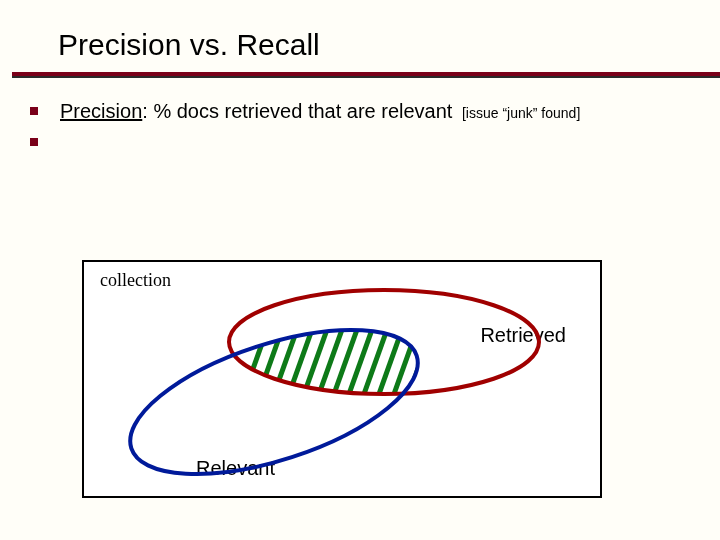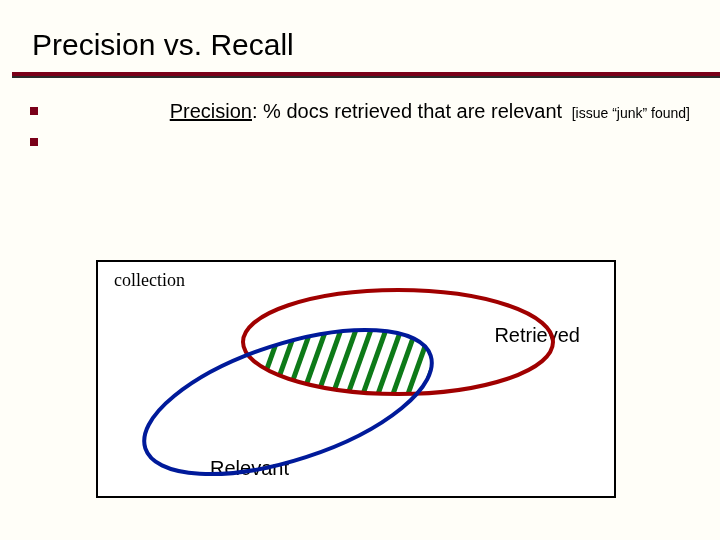--- a/index.html
+++ b/index.html
@@ -12,7 +12,7 @@
     overflow: hidden;
   }
   .title-block {
-    padding: 28px 0 0 32px;
+    padding: 28px 0 0 58px;
   }
   .title-block h1 {
     font-size: 30px;

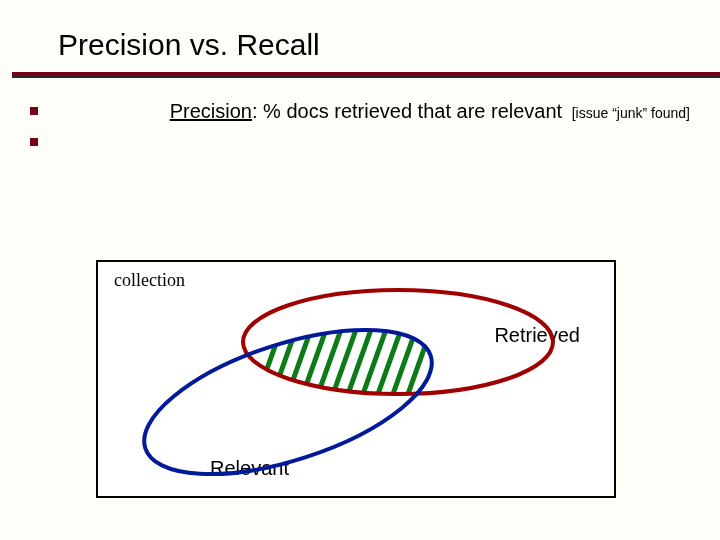--- a/index.html
+++ b/index.html
@@ -37,7 +37,6 @@
     margin-bottom: 18px;
     font-size: 20px;
     color: #000;
-    justify-content: space-between;
   }
   .sq {
     width: 8px;

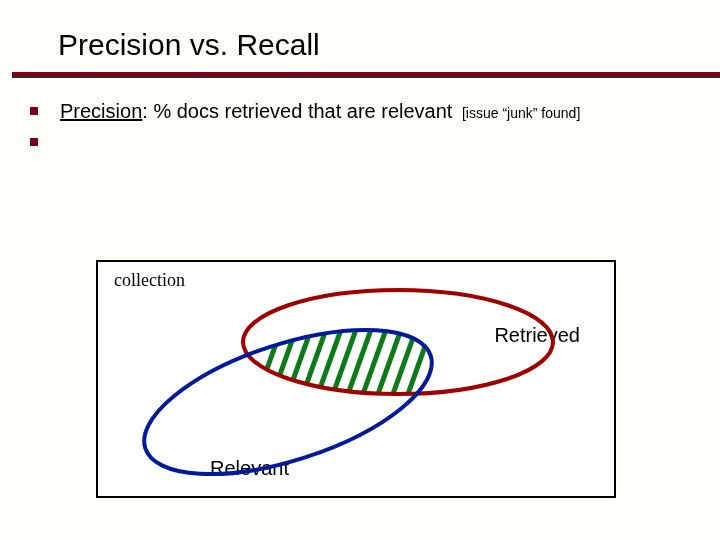--- a/index.html
+++ b/index.html
@@ -55,7 +55,7 @@
   }
   .diagram-box {
     position: absolute;
-    left: 96px;
+    left: 82px;
     top: 260px;
     width: 520px;
     height: 238px;

